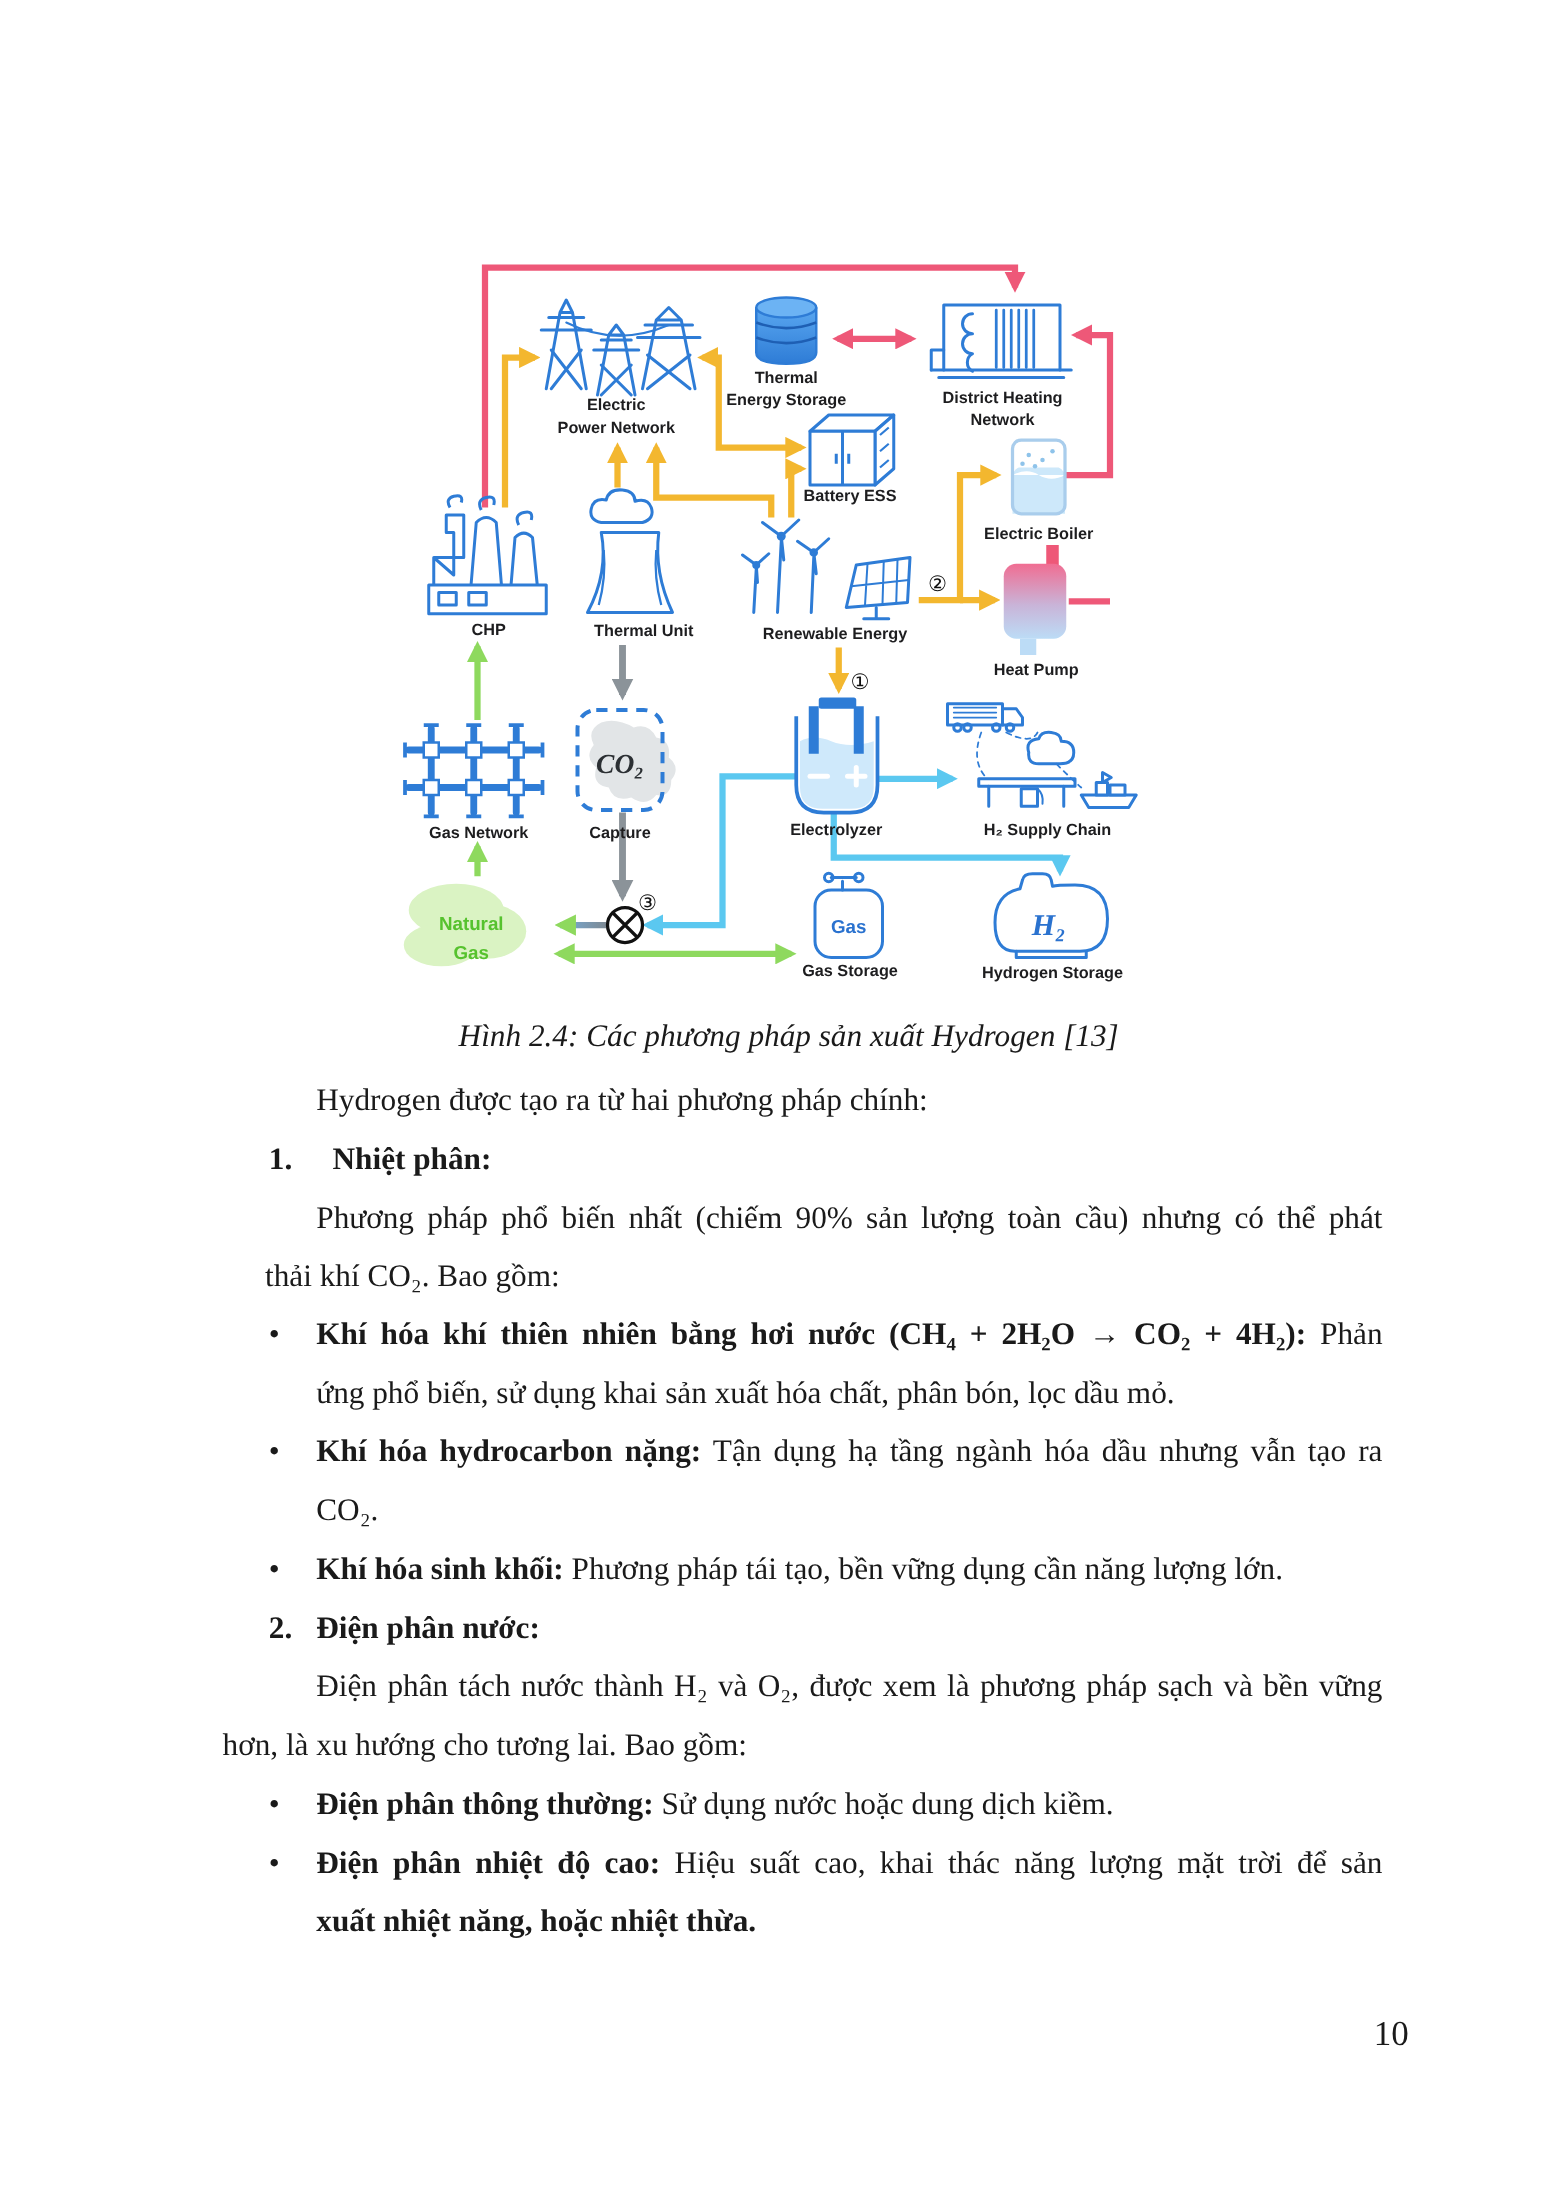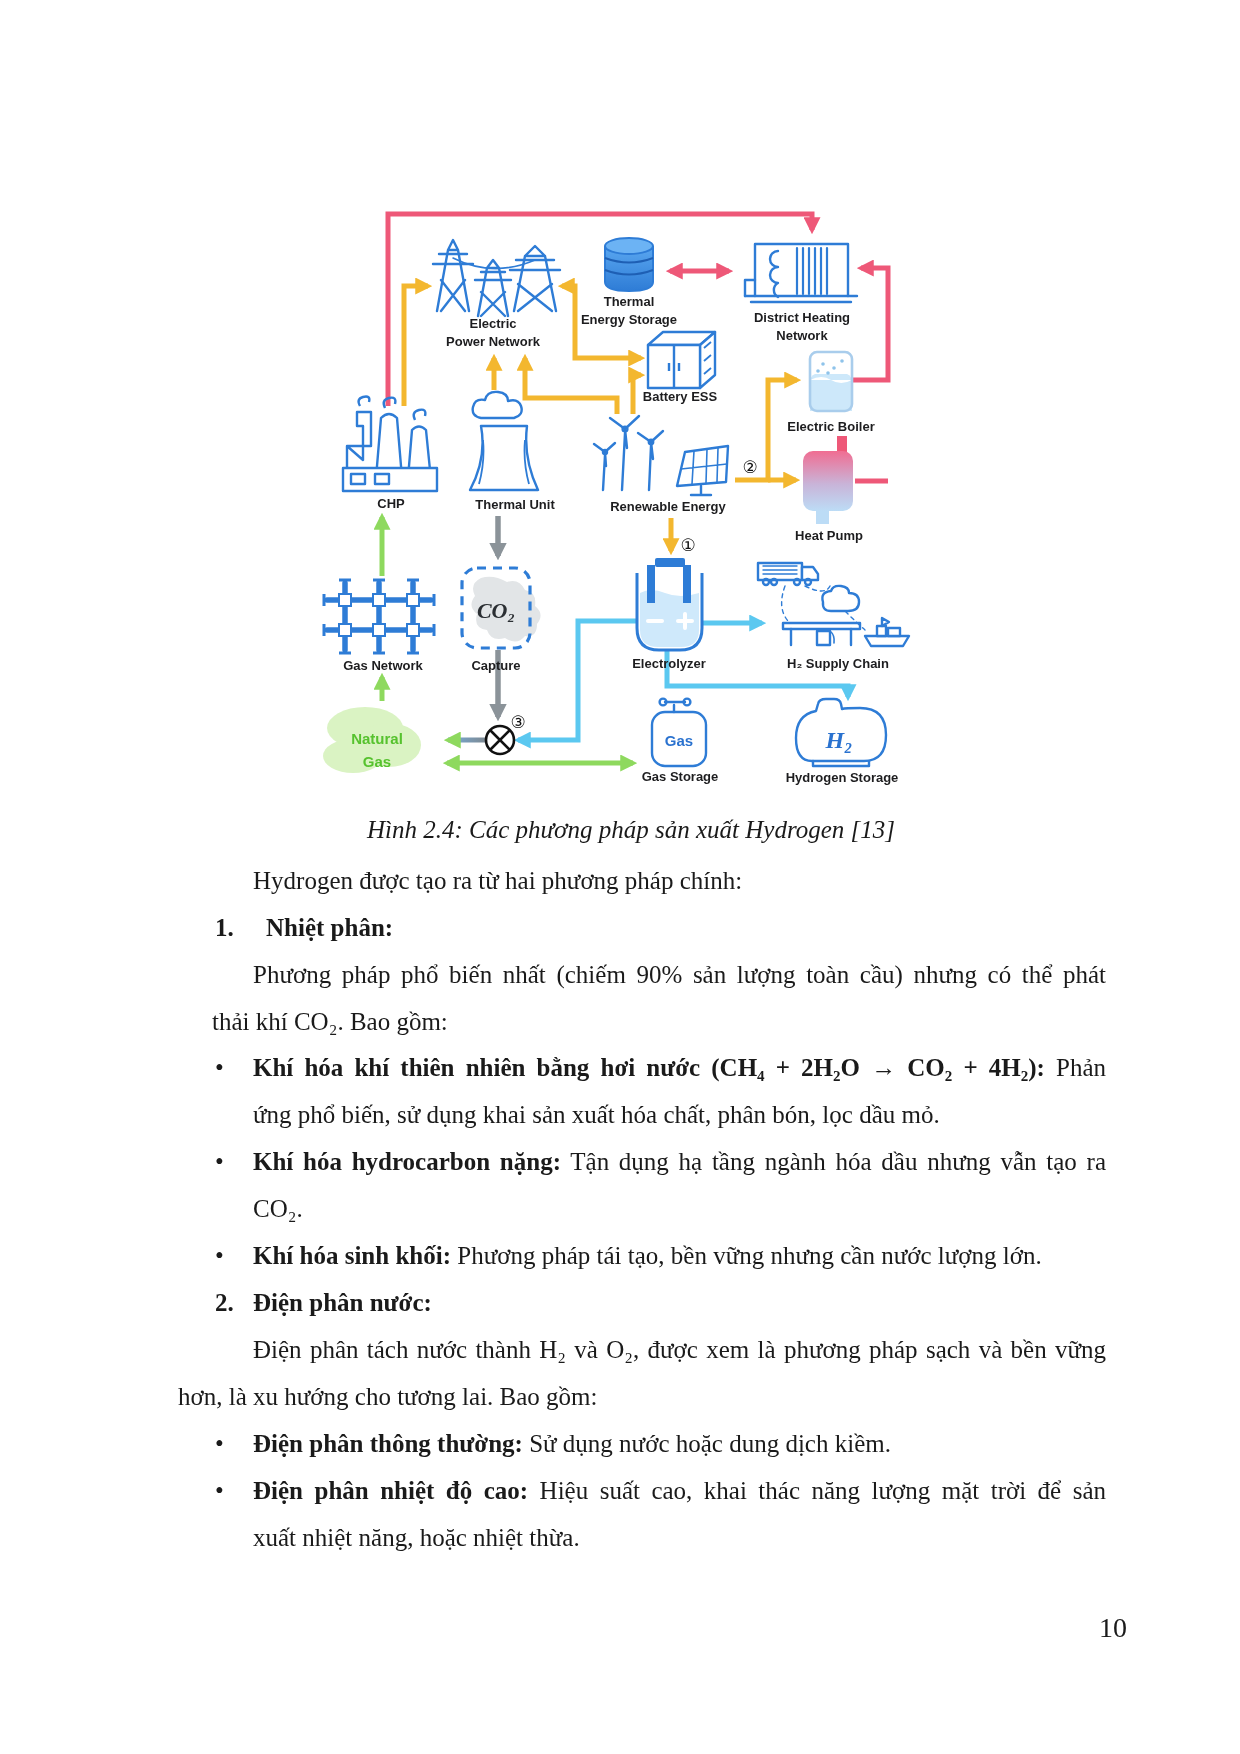--- a/index.html
+++ b/index.html
@@ -337,7 +337,7 @@
 <div class="ln" style="left:253px; top:1192px;">CO₂.</div>
 
 <div class="mk" style="top:1239px;">•</div>
-<div class="ln" style="left:253px; top:1239px;"><span class="bold">Khí hóa sinh khối:</span><span> Phương pháp tái tạo, bền vững nhưng cần nước lượng lớn.</span></div>
+<div class="ln" style="left:253px; top:1239px;"><span class="bold">Khí hóa sinh khối:</span><span> Phương pháp tái tạo, bền vững dụng cần năng lượng lớn.</span></div>
 
 <div class="mk bold" style="top:1286px;">2.</div>
 <div class="ln bold" style="left:253px; top:1286px;">Điện phân nước:</div>

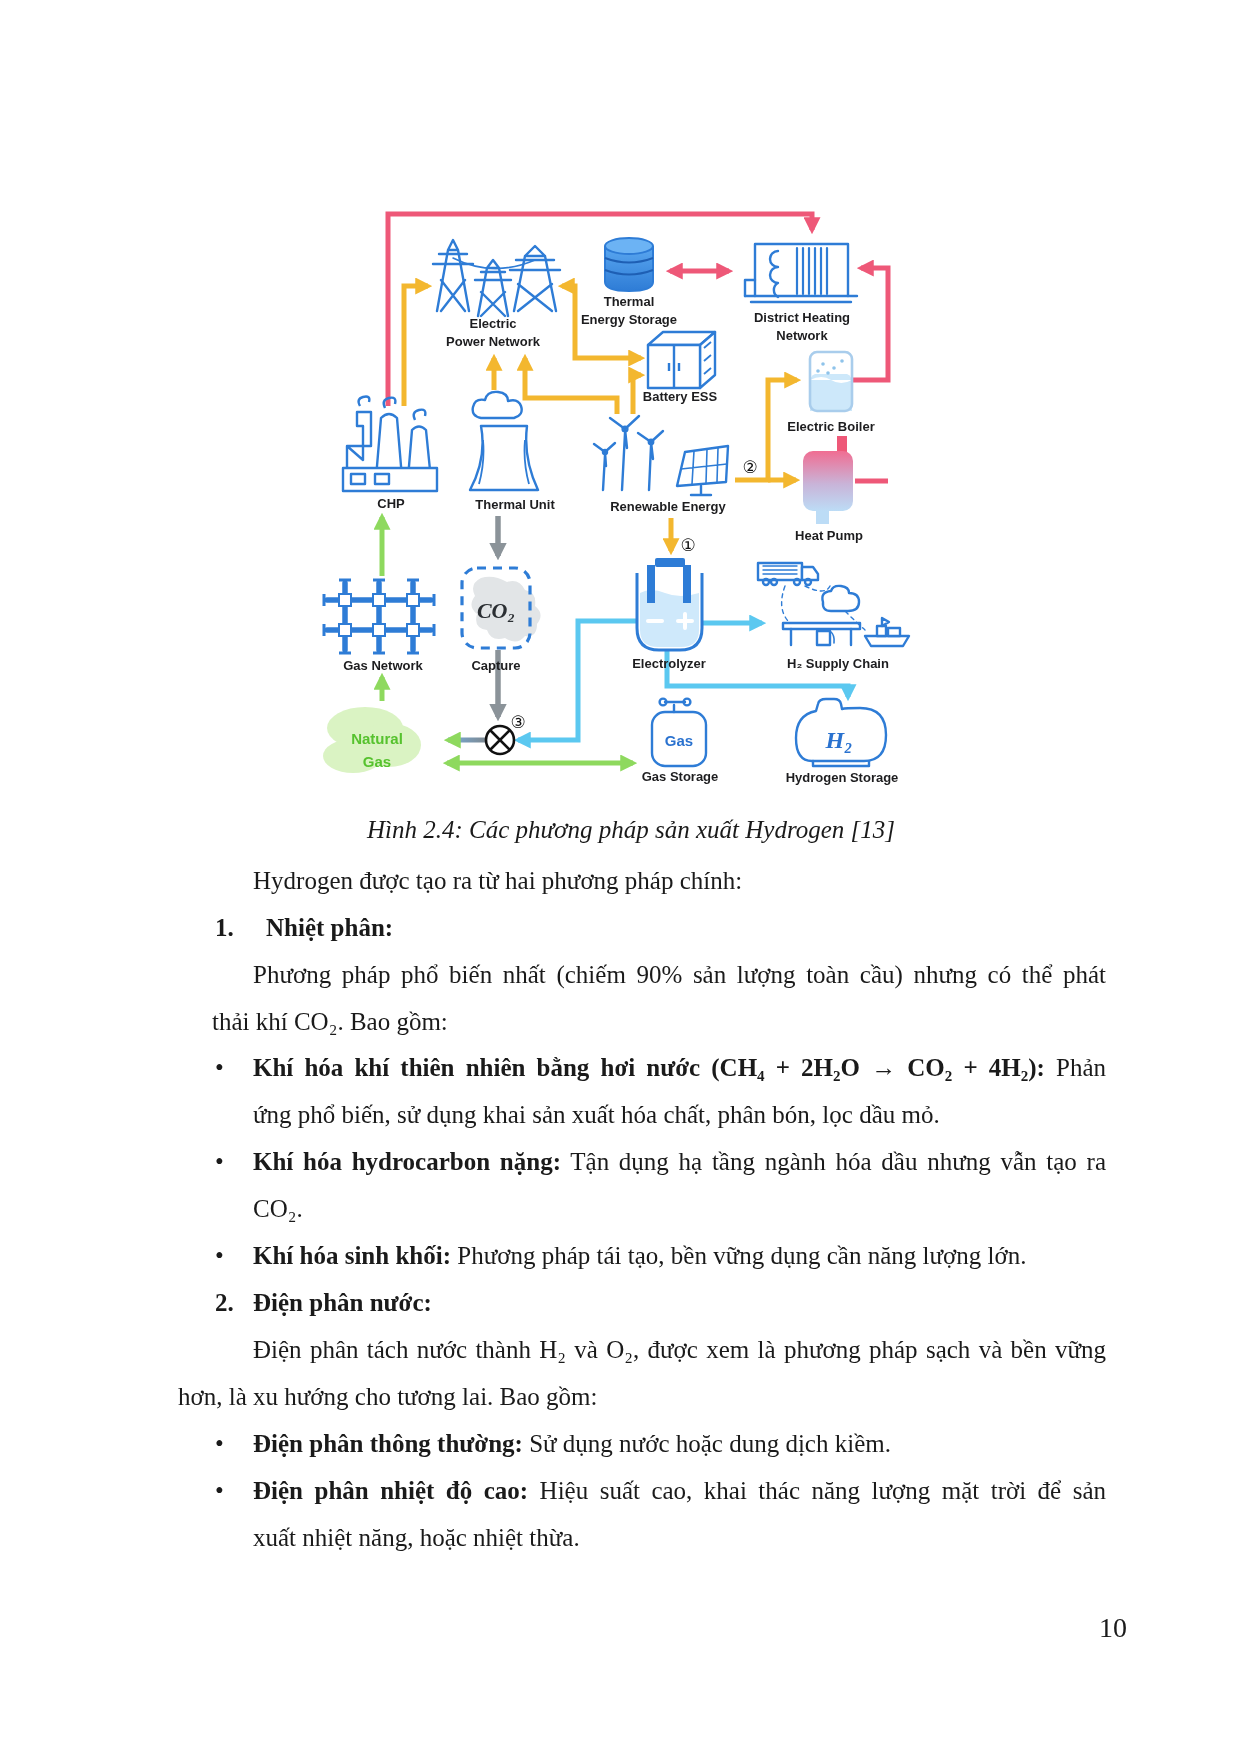--- a/index.html
+++ b/index.html
@@ -350,7 +350,7 @@
 
 <div class="mk" style="top:1474px;">•</div>
 <div class="ln j" style="left:253px; top:1474px;"><span class="bold">Điện phân nhiệt độ cao:</span><span> Hiệu suất cao, khai thác năng lượng mặt trời để sản</span></div>
-<div class="ln" style="left:253px; top:1521px;">xuất nhiệt năng, hoặc nhiệt thừa.</div>
+<div class="ln" style="left:253px; top:1521px;font-weight:bold;">xuất nhiệt năng, hoặc nhiệt thừa.</div>
 
 <div id="pageno">10</div>
 

